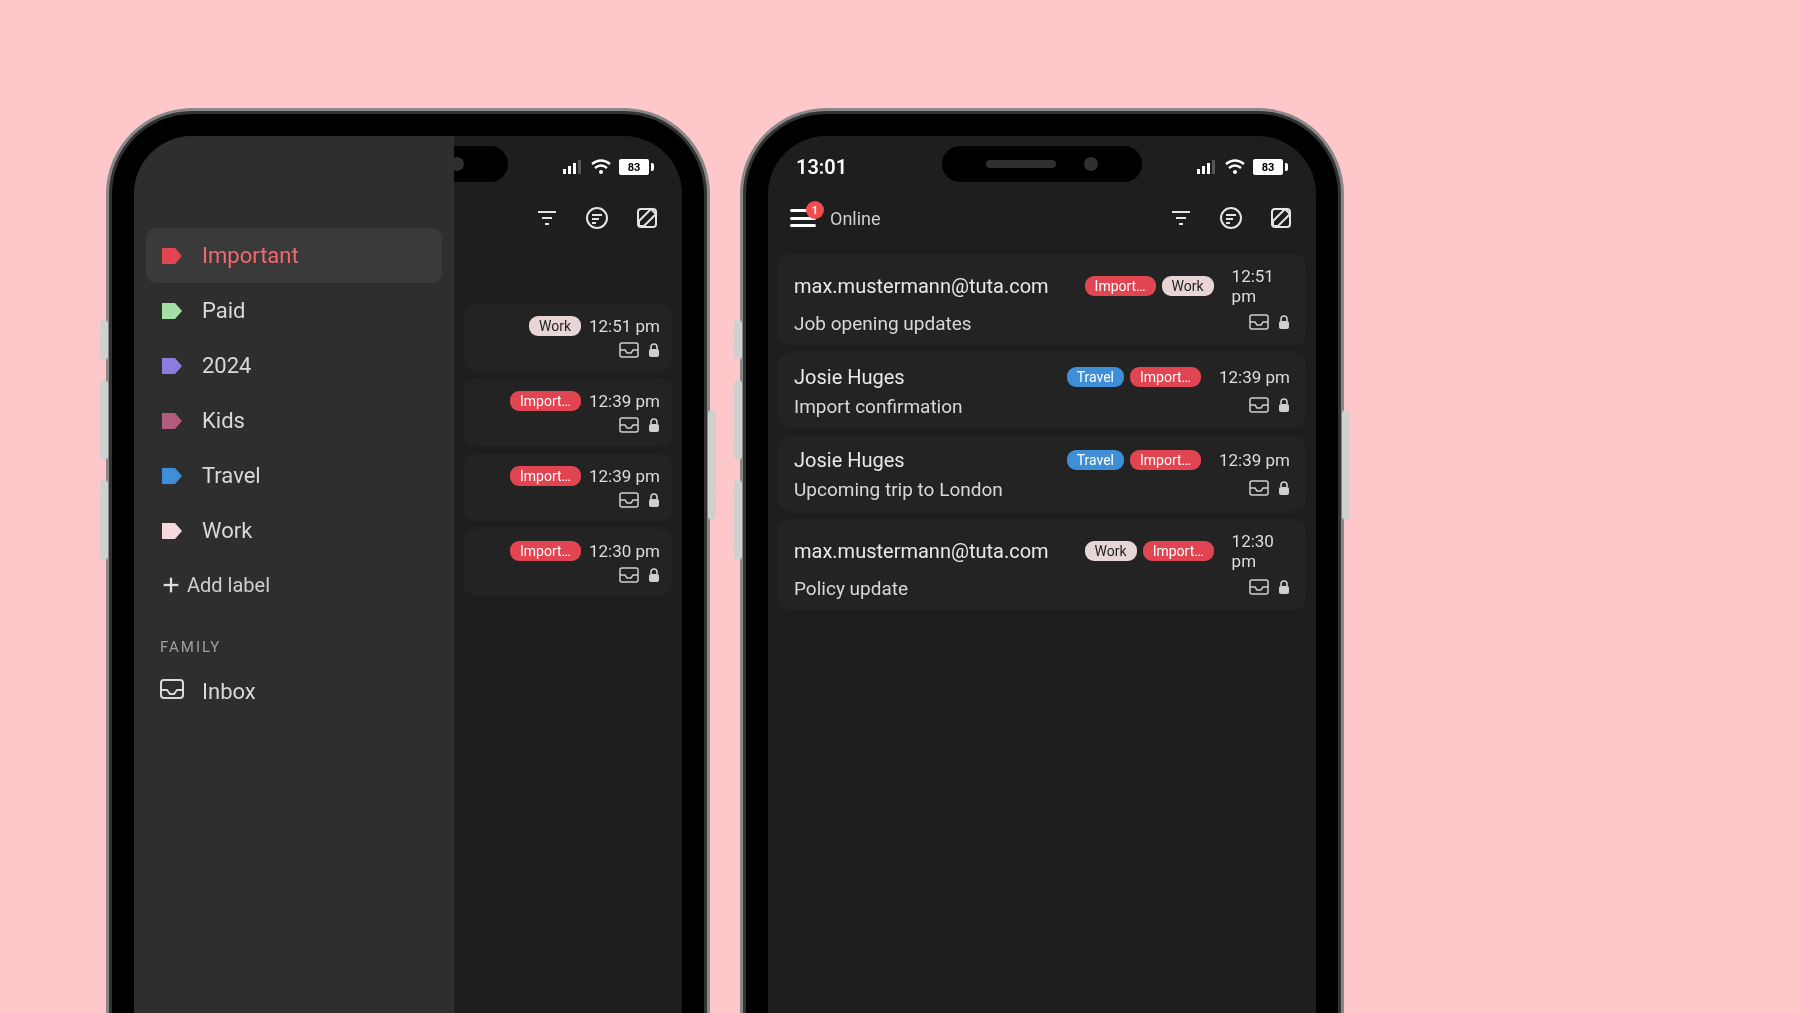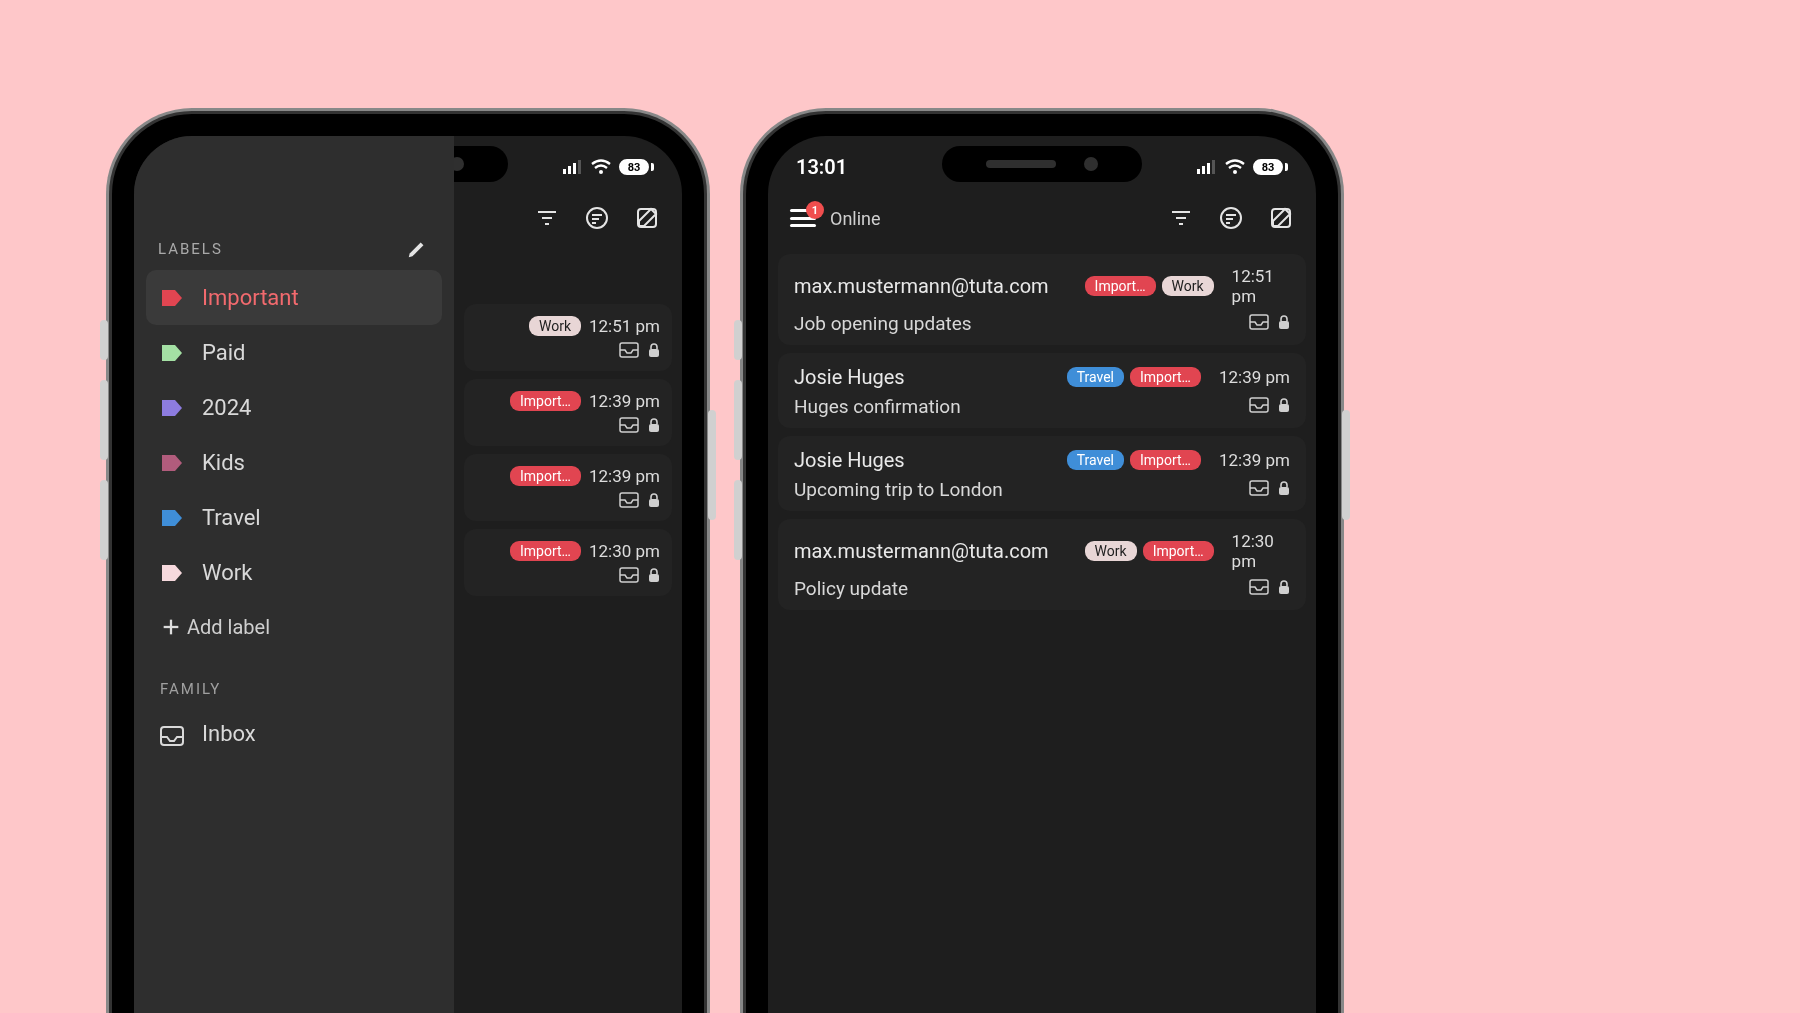--- a/index.html
+++ b/index.html
@@ -78,7 +78,7 @@
   }
   .status-right{display:flex;align-items:center;gap:8px}
   .battery-pill{display:flex;align-items:center;gap:2px}
-  .battery-pill .battery{width:30px;height:16px;border:2px solid #fff;border-radius:8px;position:relative;display:flex;align-items:center;justify-content:center;font-size:11px;font-weight:700;color:#000;background:#fff}
+  .battery-pill .battery{width:30px;height:16px;border:2px solid #fff;border-radius:2px;position:relative;display:flex;align-items:center;justify-content:center;font-size:11px;font-weight:700;color:#000;background:#fff}
   .battery-pill .nub{width:3px;height:8px;background:#fff;border-radius:0 2px 2px 0}
 
   

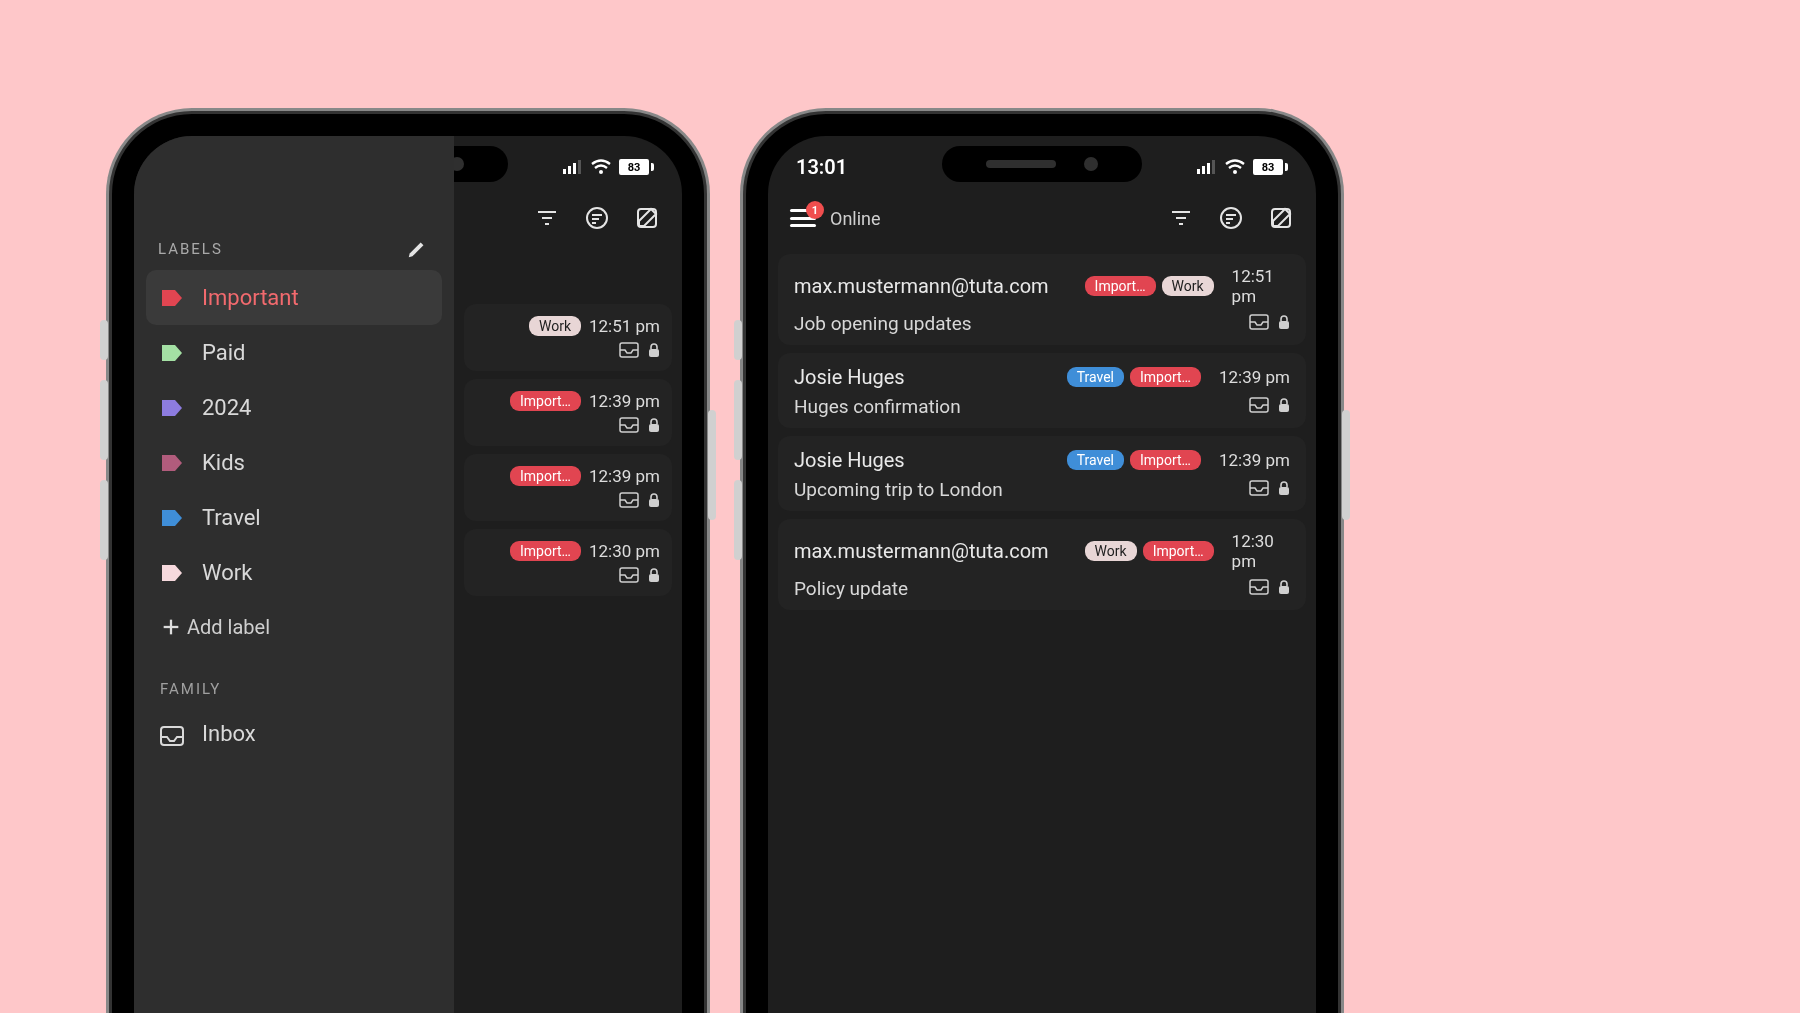--- a/index.html
+++ b/index.html
@@ -279,14 +279,6 @@
       </div>
 
       <div class="drawer">
-        <div class="section-head">
-          <span class="section-title">LABELS</span>
-          <span class="iconbtn">
-            <svg width="22" height="22" viewBox="0 0 24 24" fill="#e4e4e4">
-                <path d="M3 21l4-1 12-12-3-3L4 17l-1 4z"></path>
-              </svg>
-          </span>
-        </div>
 
         <div id="label-items">
             <div class="label-item selected">

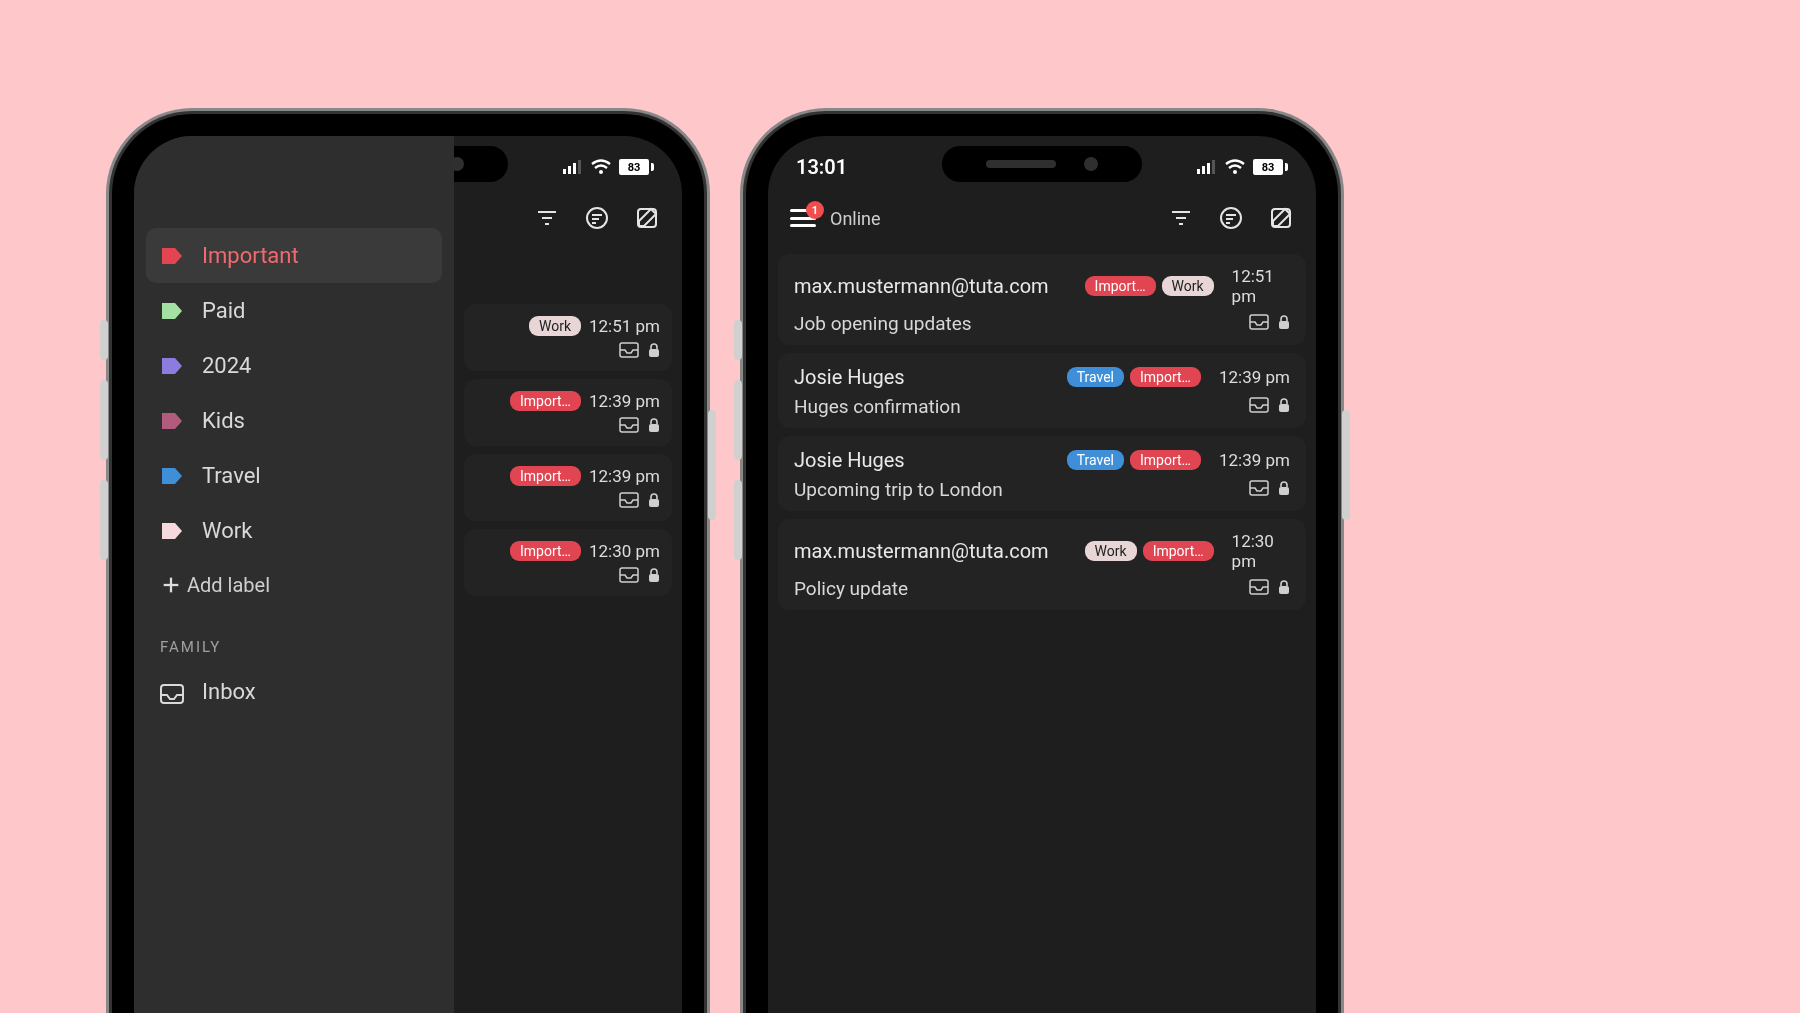--- a/index.html
+++ b/index.html
@@ -466,7 +466,7 @@
               <span class="time">12:39 pm</span>
             </div>
             <div class="sub">
-              <span class="subject">Huges confirmation</span>
+              <span class="subject">Import confirmation</span>
               <span class="meta-icons">
                 <span><svg width="18" height="14" viewBox="0 0 18 14">
                     <rect x="0" y="0" width="18" height="14" rx="2" fill="none" stroke="#cfcfcf" stroke-width="1.5"></rect>

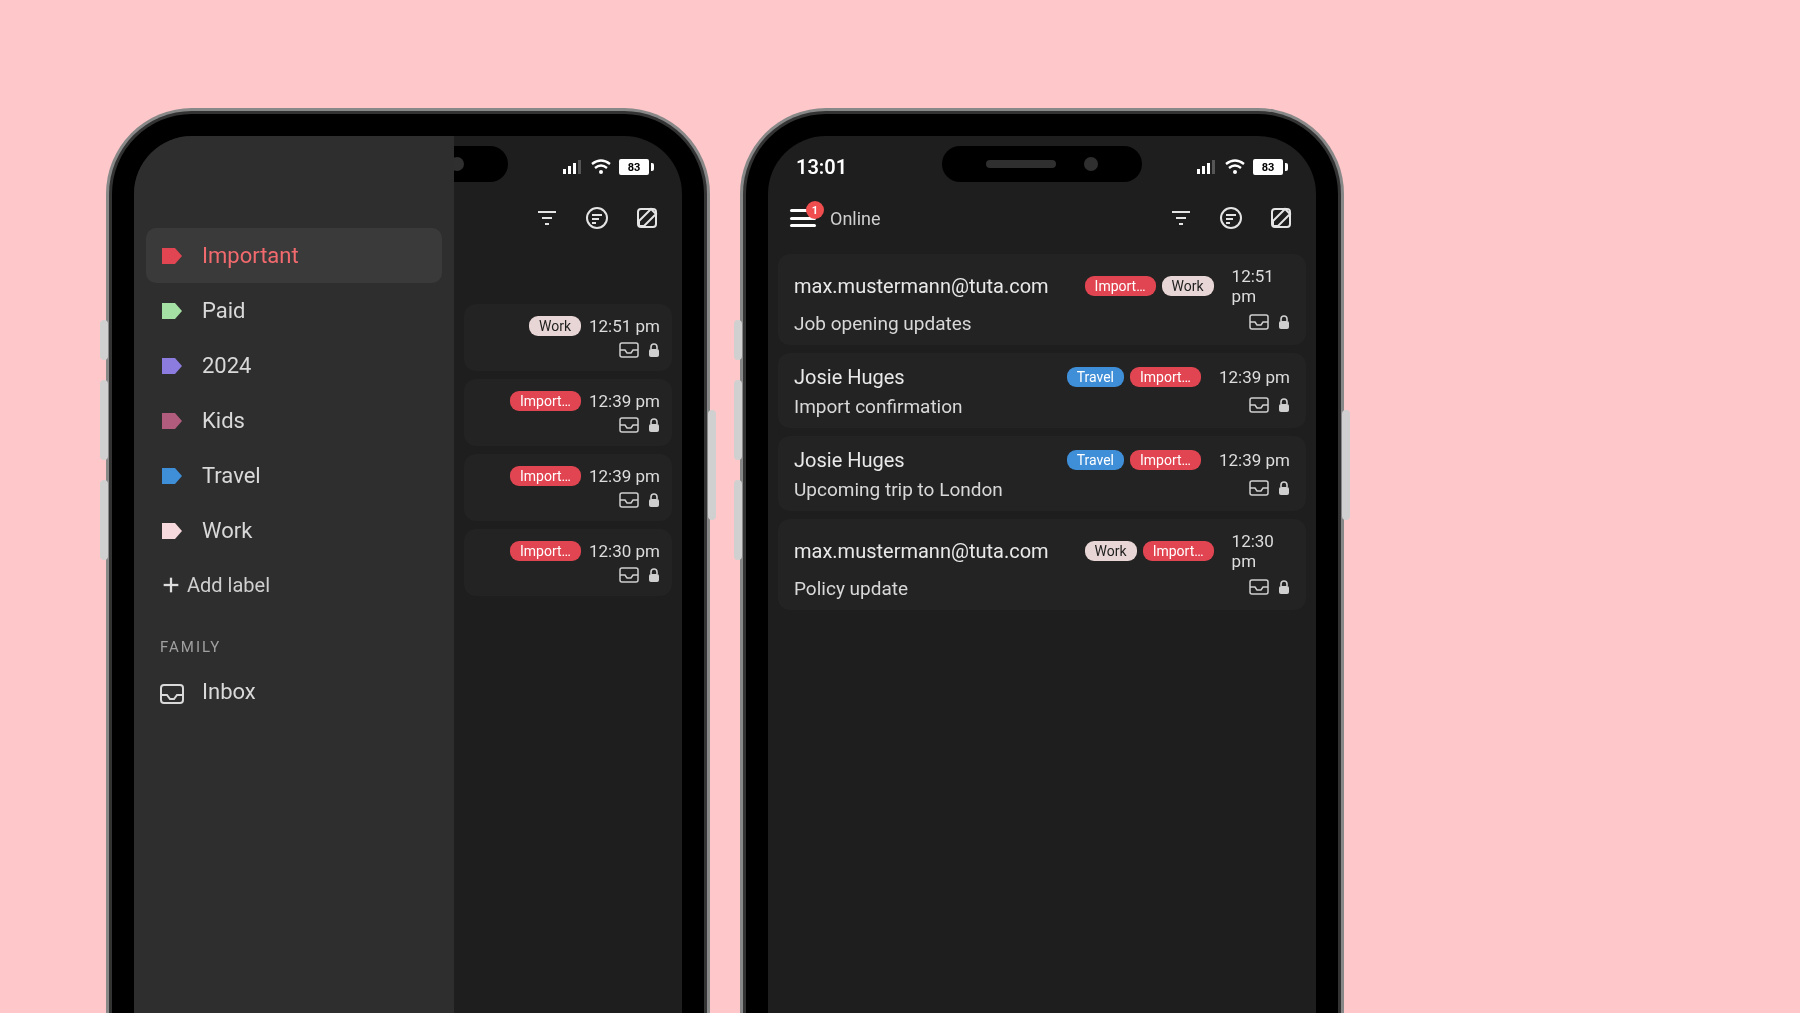--- a/index.html
+++ b/index.html
@@ -128,7 +128,7 @@
   .add-label{display:flex;align-items:center;gap:5px;padding:15px 14px;font-size:20px;color:#cfcfcf}
   .plus{width:22px;height:22px}
   .section-title.family{margin-top:18px;display:block;padding:8px 14px;color:#a0a0a0;font-size:15px;letter-spacing:2px}
-  .inbox{display:flex;align-items:flex-end;gap:18px;padding:15px 14px;font-size:22px;color:#d9d9d9}
+  .inbox{display:flex;align-items:flex-start;gap:18px;padding:15px 14px;font-size:22px;color:#d9d9d9}
   .tray{width:24px;height:20px}
 
   

